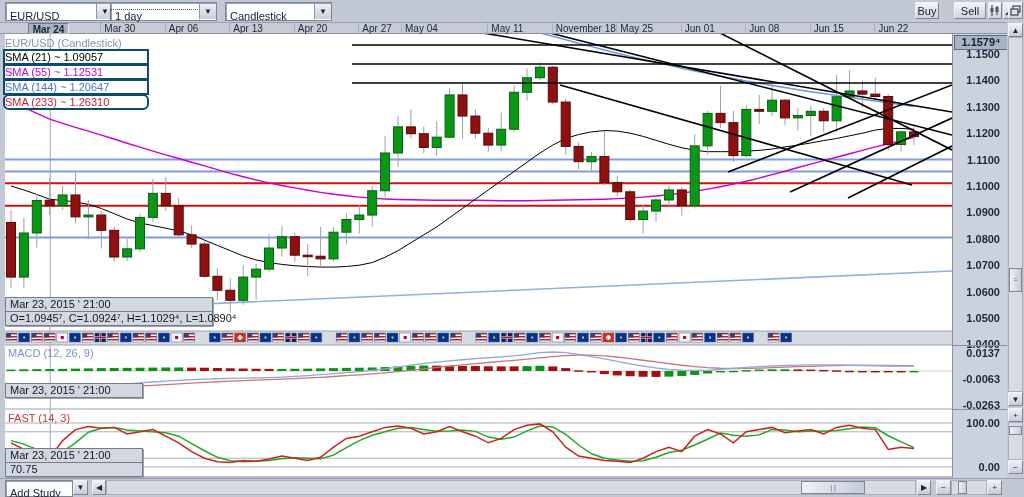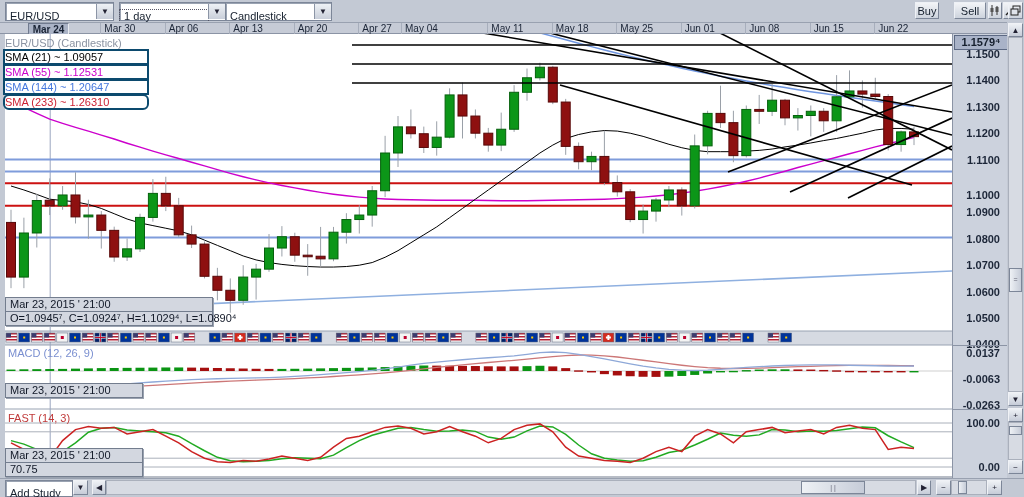--- a/index.html
+++ b/index.html
@@ -70,7 +70,7 @@
       <span class="txt">EUR/USD</span>
       <span class="arrowbtn">▼</span>
     </div>
-    <div class="ddl" style="left:119px;width:105px;">
+    <div class="ddl" style="left:110px;width:105px;">
       <span class="txt focusdots">1 day</span>
       <span class="arrowbtn">▼</span>
     </div>

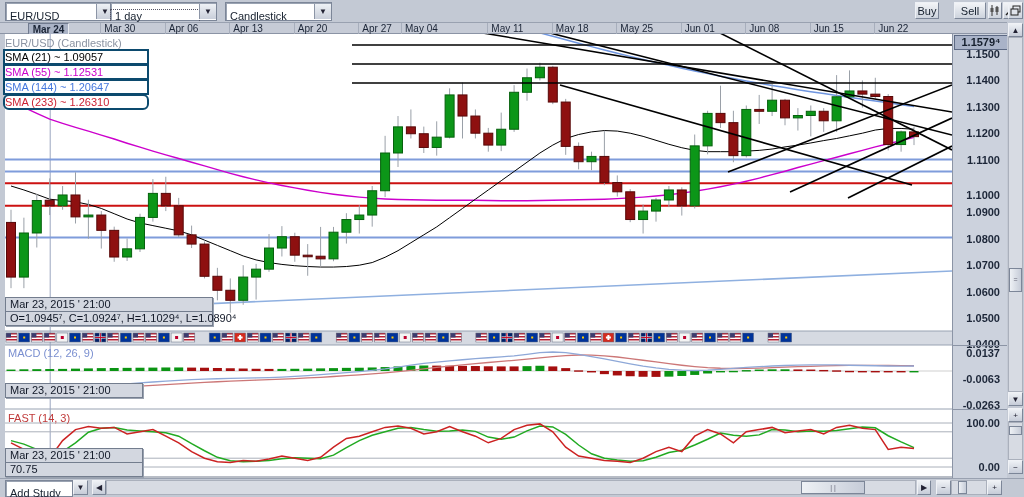--- a/index.html
+++ b/index.html
@@ -114,7 +114,7 @@
       <div class="dtick" style="left: 358.3px;">Apr 27</div>
       <div class="dtick" style="left: 401px;">May 04</div>
       <div class="dtick" style="left: 487.3px;">May 11</div>
-      <div class="dtick" style="left: 551.8px;">May 18</div>
+      <div class="dtick" style="left: 551.8px;">November 18</div>
       <div class="dtick" style="left: 616.3px;">May 25</div>
       <div class="dtick" style="left: 680.8px;">Jun 01</div>
       <div class="dtick" style="left: 745.3px;">Jun 08</div>

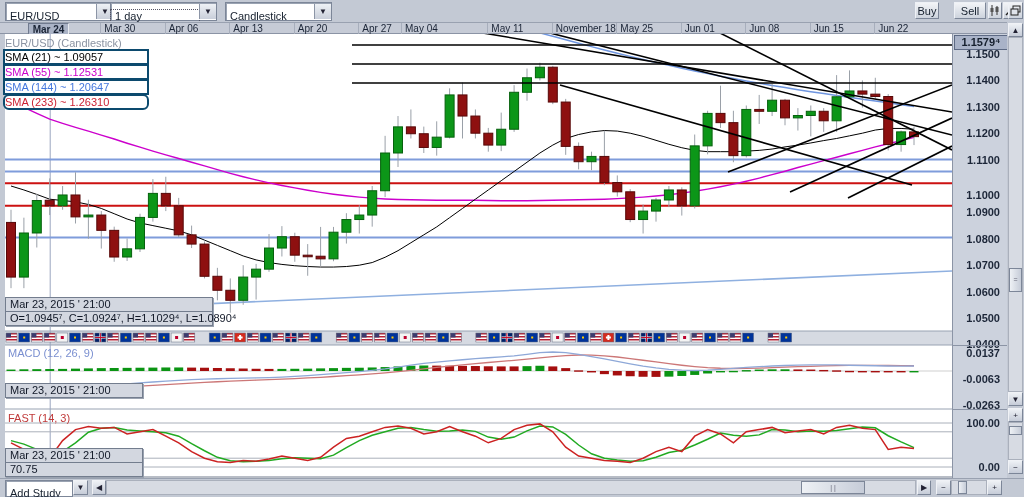--- a/index.html
+++ b/index.html
@@ -799,7 +799,7 @@
           <div class="pricelabel" style="top: 66.8px;">1.1300</div>
           <div class="pricelabel" style="top: 93.2px;">1.1200</div>
           <div class="pricelabel" style="top: 119.6px;">1.1100</div>
-          <div class="pricelabel" style="top: 155px; margin-left: 12px;">1.1000</div>
+          <div class="pricelabel" style="top: 146px; margin-left: 12px;">1.1000</div>
           <div class="pricelabel" style="top: 172.4px;">1.0900</div>
           <div class="pricelabel" style="top: 198.8px;">1.0800</div>
           <div class="pricelabel" style="top: 225.2px;">1.0700</div>

